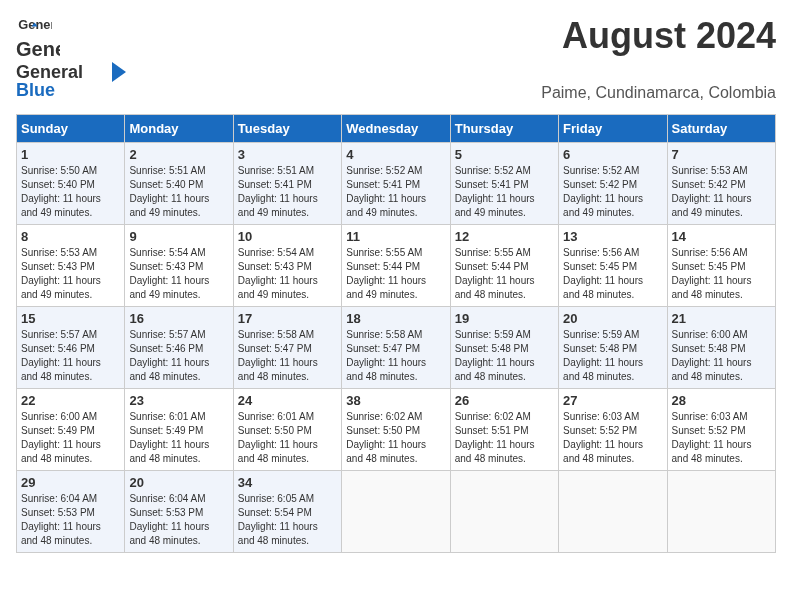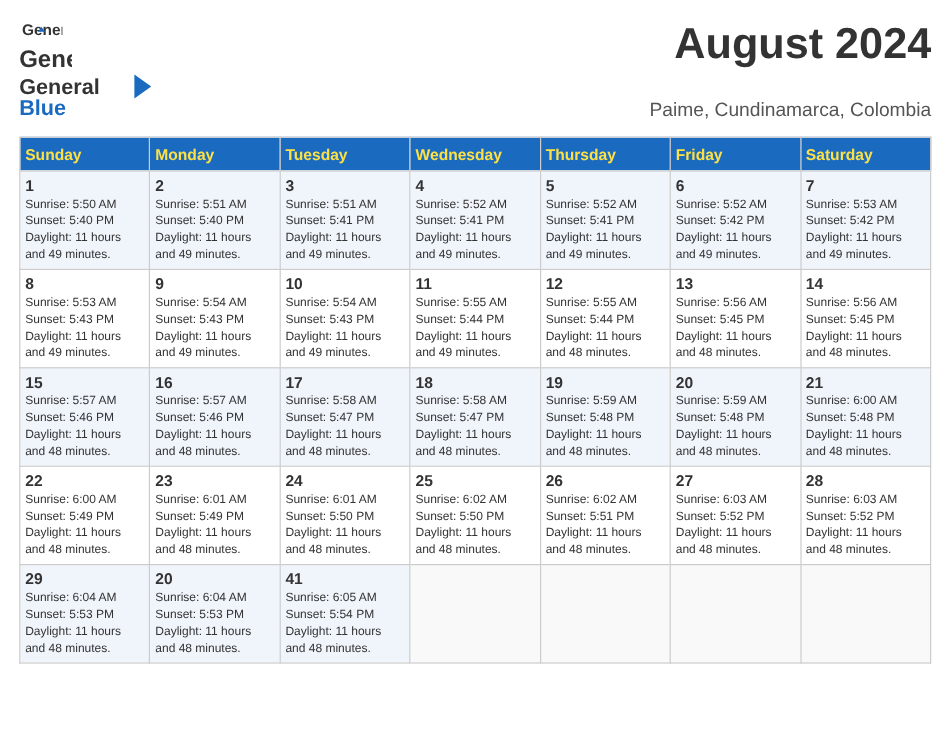--- a/index.html
+++ b/index.html
@@ -52,7 +52,7 @@
     }
     thead tr th {
       background-color: #1a6bbf;
-      color: #fde047;
+      color: #ffffff;
       padding: 6px 4px;
       text-align: left;
       font-size: 13px;

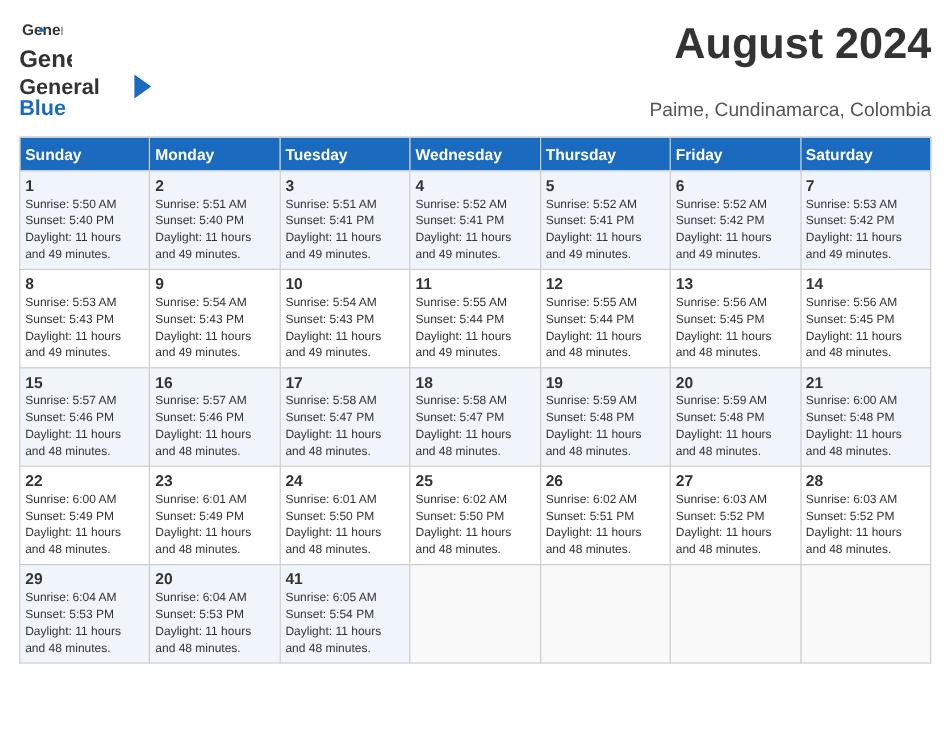--- a/index.html
+++ b/index.html
@@ -356,7 +356,7 @@
         </div>
       </td>
         <td>
-        <span class="day-number">25</span>
+        <span class="day-number">38</span>
         <div class="day-info">
           Sunrise: 6:02 AM<br>
           Sunset: 5:50 PM<br>

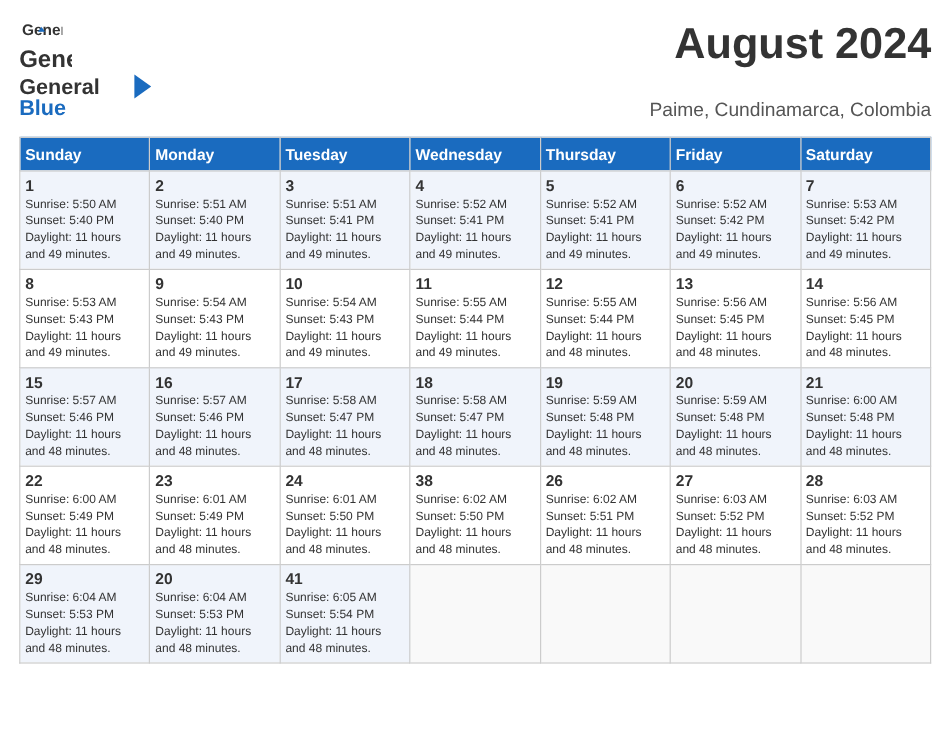--- a/index.html
+++ b/index.html
@@ -412,7 +412,7 @@
         </div>
       </td>
         <td>
-        <span class="day-number">41</span>
+        <span class="day-number">34</span>
         <div class="day-info">
           Sunrise: 6:05 AM<br>
           Sunset: 5:54 PM<br>

